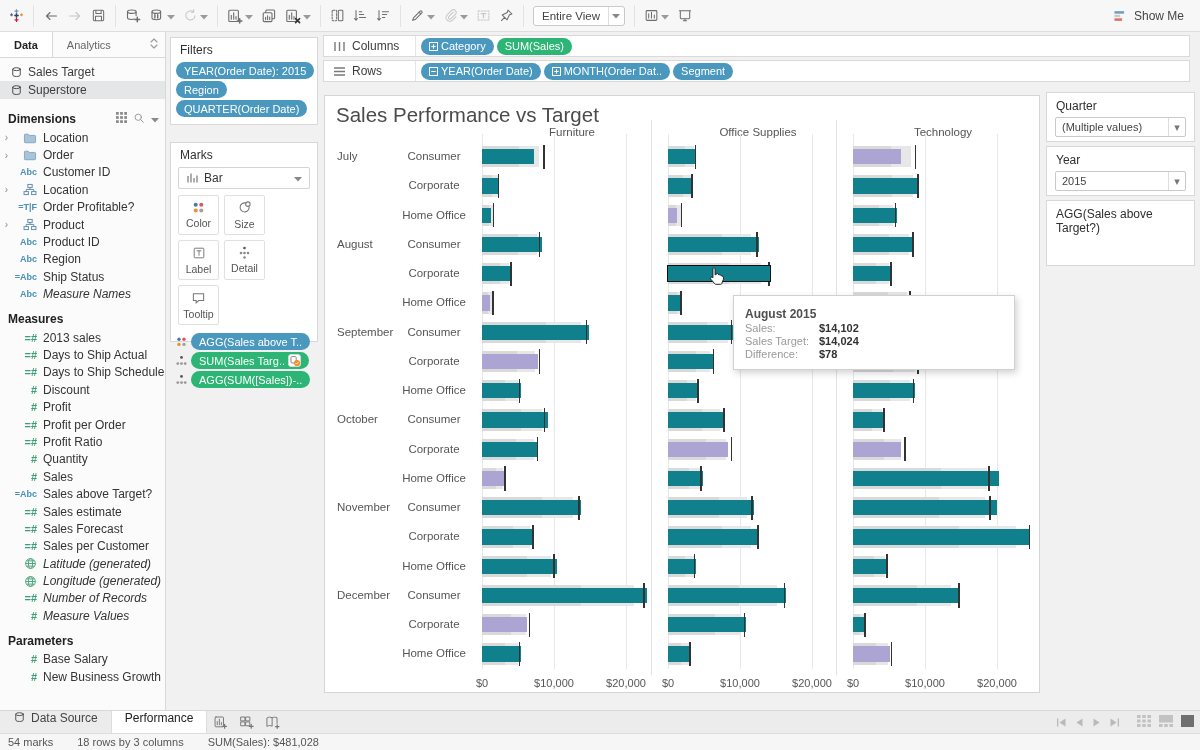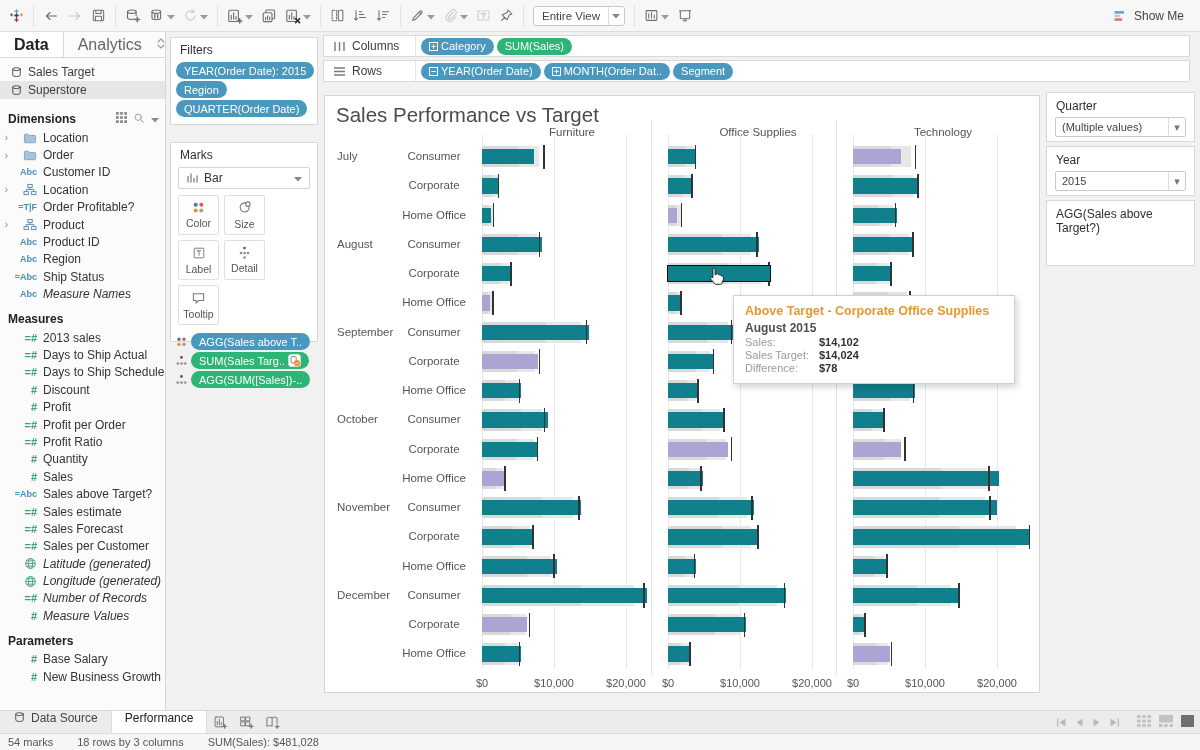--- a/index.html
+++ b/index.html
@@ -26,7 +26,7 @@
   .left-pane{position:absolute;left:0;top:32px;width:166px;height:678px;background:#fbfbfb;
     border-right:1px solid #d8d8d8;overflow:hidden;}
   .pane-tabs{display:flex;align-items:center;height:26px;border-bottom:1px solid #d8d8d8;}
-  .pane-tab{flex:0 0 auto;padding:0 14px;height:100%;display:flex;align-items:center;font-size:16px;color:#666;}
+  .pane-tab{flex:0 0 auto;padding:0 14px;height:100%;display:flex;align-items:center;font-size:11px;color:#666;}
   .pane-tab.active{font-weight:bold;color:#222;background:#fff;border-right:1px solid #d8d8d8;}
   .pane-toggle{margin-left:auto;margin-right:6px;color:#9a9a9a;}
   .connections{padding:5px 0 4px 0;}

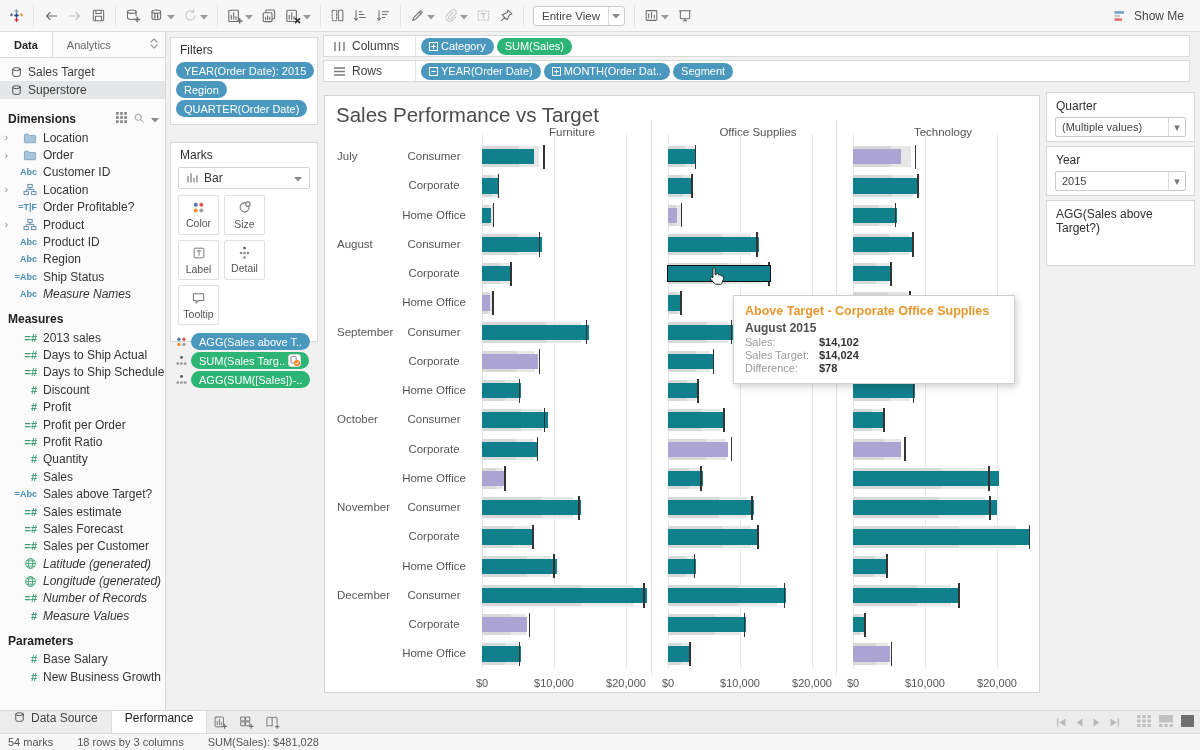--- a/index.html
+++ b/index.html
@@ -1096,7 +1096,6 @@
 </div>
 
 <div class="vtooltip">
-  <div class="vt-title">Above Target - Corporate Office Supplies</div>
   <div class="vt-sub">August 2015</div>
   <div>
       <div class="vt-row">

